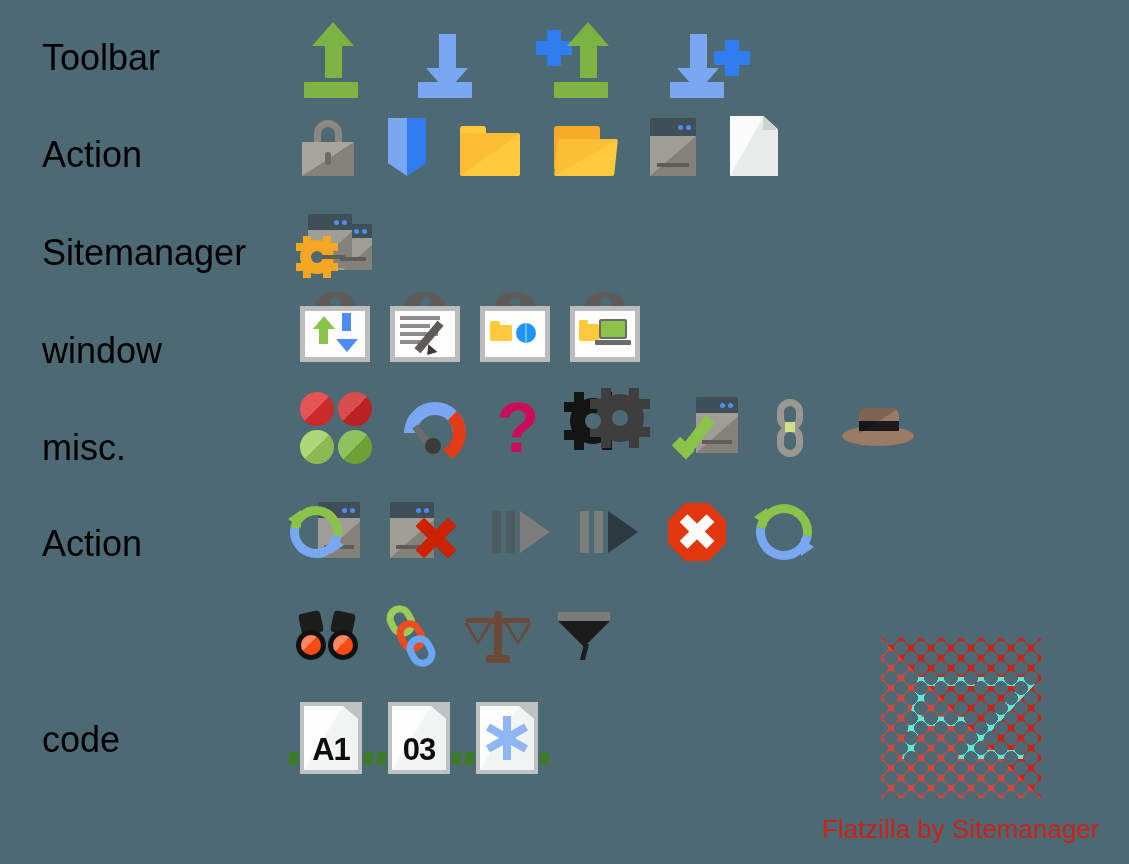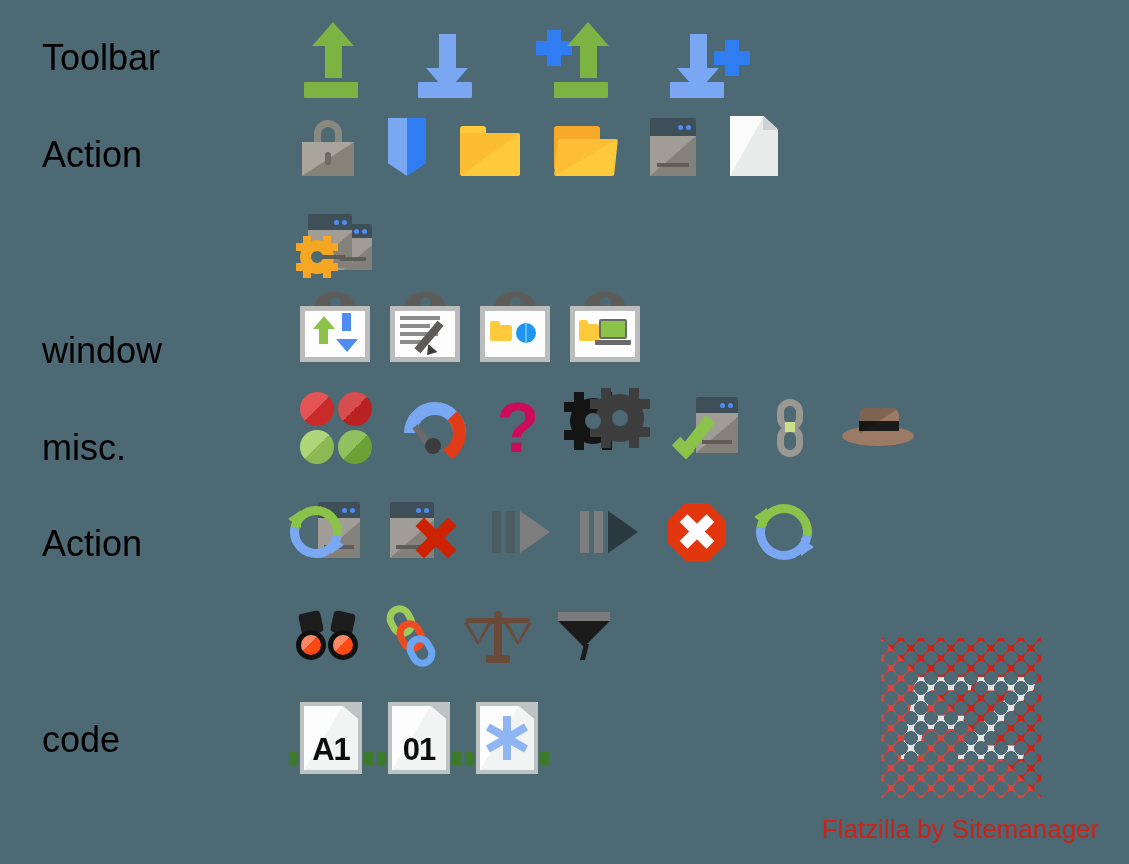--- a/index.html
+++ b/index.html
@@ -258,6 +258,7 @@
     </div>
   </div>
 
+  <div class="row-label" style="top:235px;">Sitemanager</div>
   <div class="icons" style="left:300px;top:212px;height:62px;">
     <div class="ic" style="width:82px;height:62px;position:relative;">
       <div class="server" style="position:absolute;left:34px;top:12px;width:38px;height:46px;">

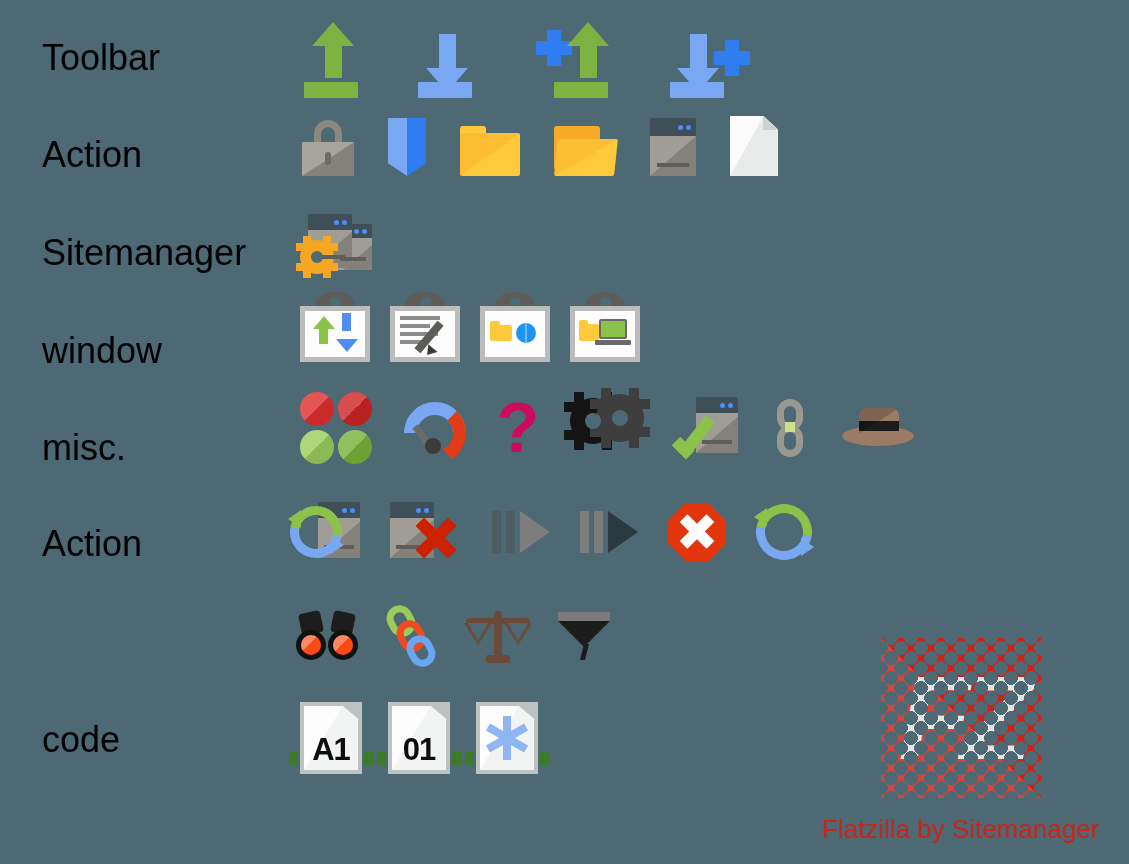--- a/index.html
+++ b/index.html
@@ -533,7 +533,7 @@
       <div class="pg"></div>
         <div class="inner"></div>
         <div class="inner2"></div>
-      <div class="lbl">01</div>
+      <div class="lbl">03</div>
       <div class="gl l"></div>
         <div class="gl r"></div>
     </div>

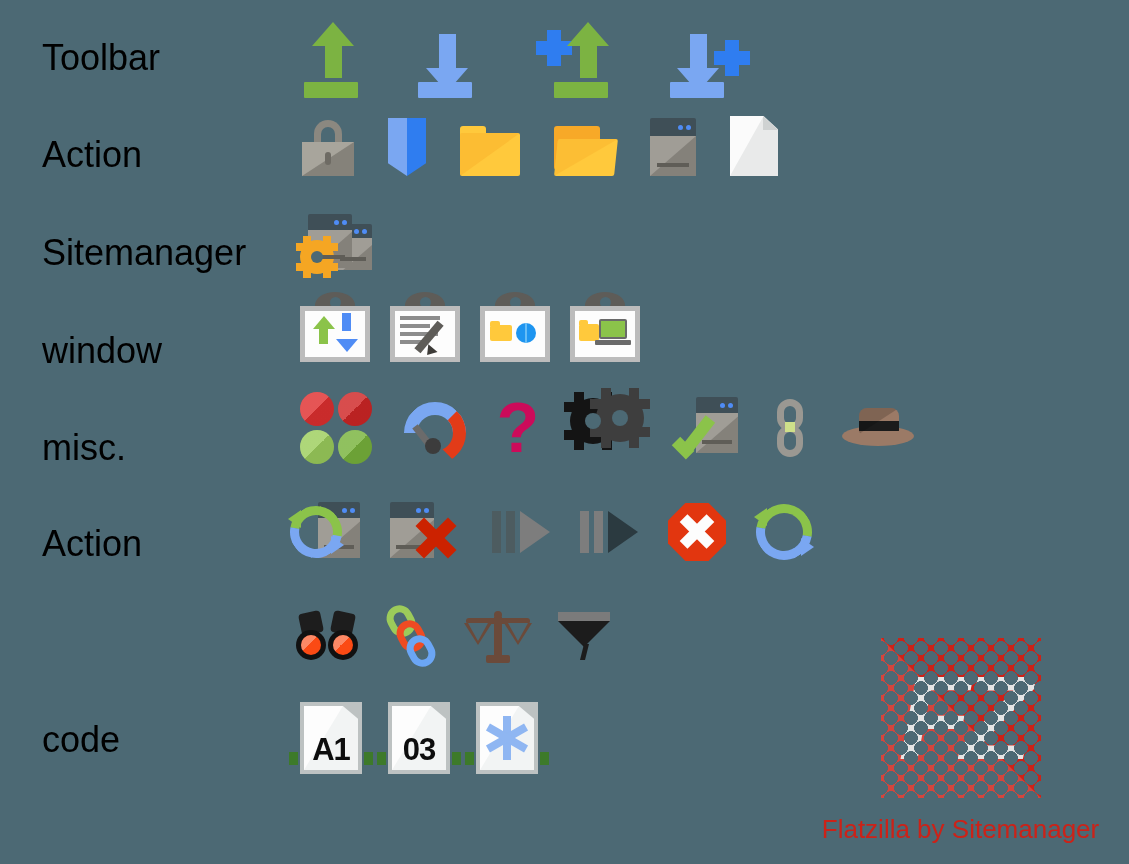--- a/index.html
+++ b/index.html
@@ -169,8 +169,8 @@
     mask-composite:intersect;
     overflow:hidden;}
   .stamp .shade{position:absolute;right:0;bottom:0;width:0;height:0;border-right:160px solid transparent;border-bottom:160px solid rgba(255,255,255,.16);}
-  .stamp .fz{position:absolute;left:0;top:0;width:160px;height:160px;color:#e5e5e5;
-    font-family:"Liberation Sans",sans-serif;font-weight:bold;font-size:118px;
+  .stamp .fz{position:absolute;left:0;top:0;width:160px;height:160px;color:#5eead4;
+    font-family:"Liberation Sans",sans-serif;font-weight:normal;font-size:118px;
     line-height:160px;text-align:center;font-style:italic;letter-spacing:-10px;}
   .logo-cap{margin-top:16px;color:#cc2218;font-size:26px;white-space:nowrap;text-align:center;}
 </style>

